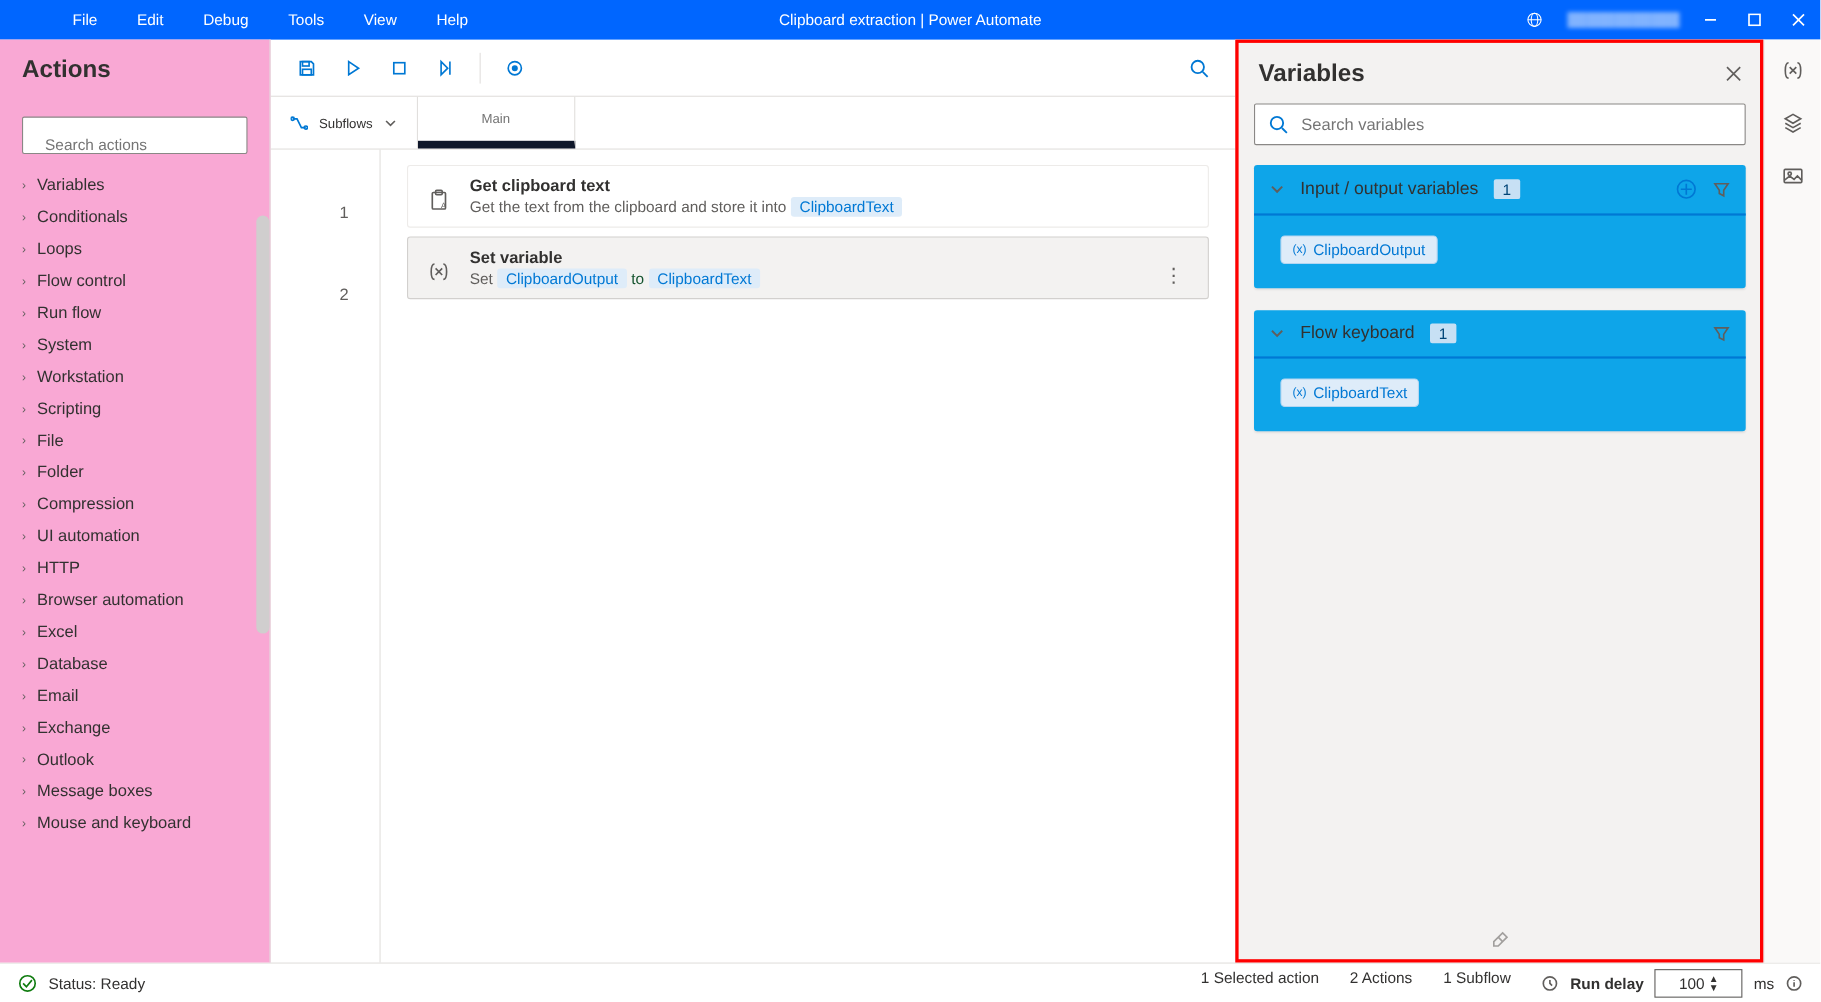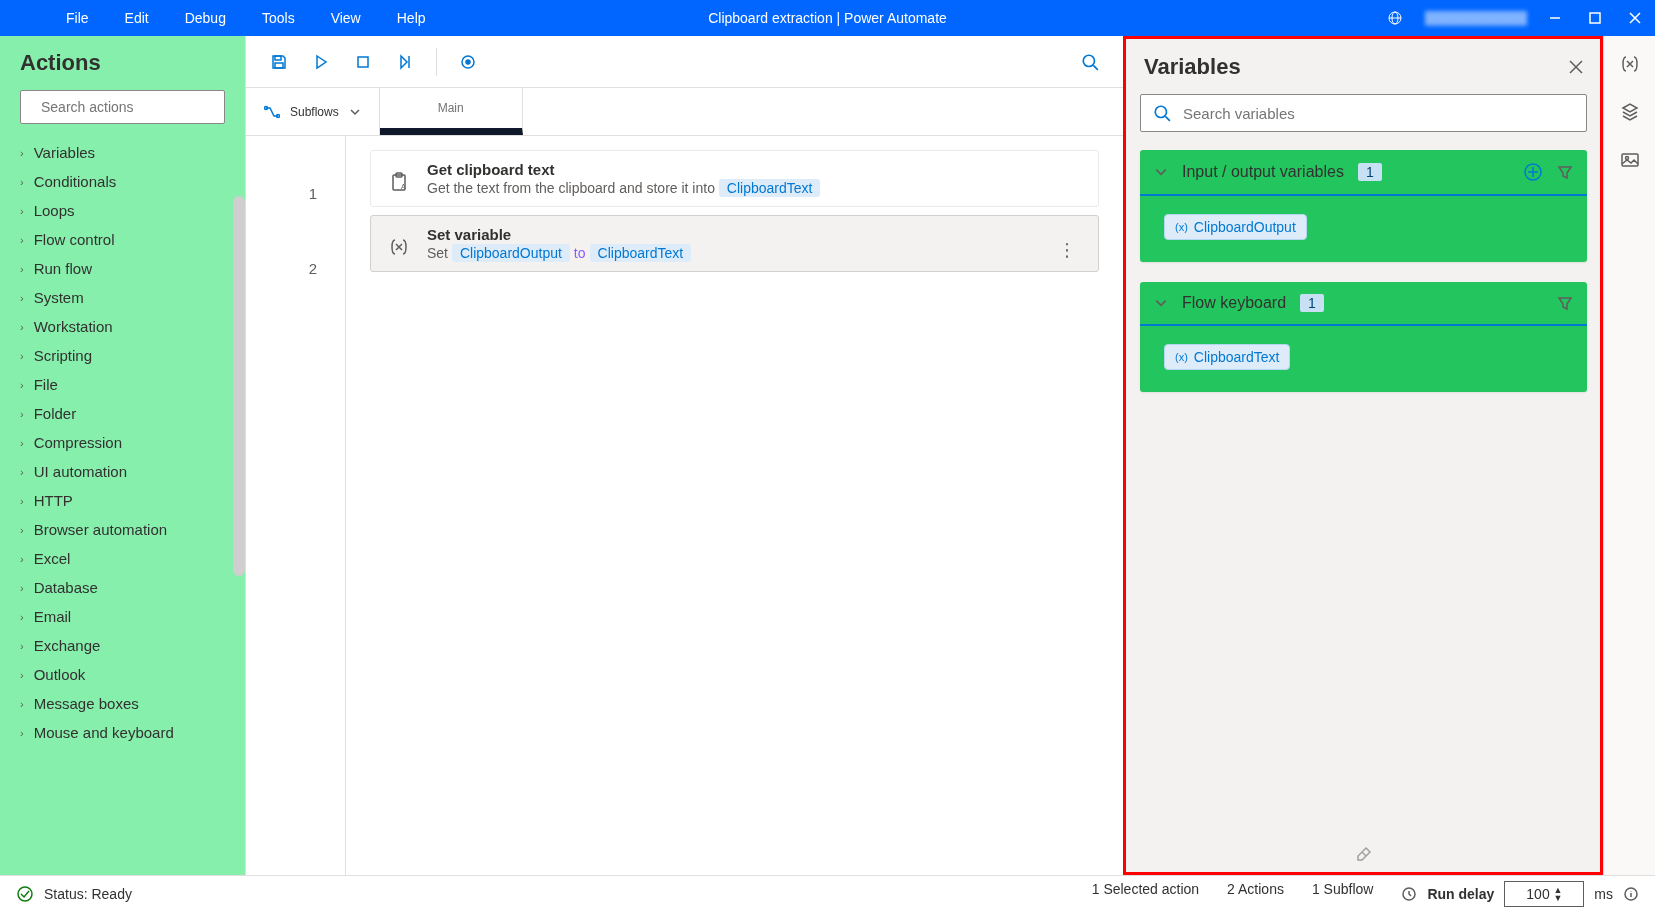--- a/index.html
+++ b/index.html
@@ -15,7 +15,7 @@
 
 .main-layout { display: flex; height: calc(100% - 36px - 36px); }
 
-.actions-panel { width: 246px; background: #86efac; border-right: 1px solid #e1dfdd; display: flex; flex-direction: column; padding: 14px 0; position: relative; }
+.actions-panel { width: 246px; background: #f9a8d4; border-right: 1px solid #e1dfdd; display: flex; flex-direction: column; padding: 14px 0; position: relative; }
 .actions-title { font-size: 22px; font-weight: 600; padding: 0 20px 14px; color: #323130; }
 .search-box { margin: 0 20px 14px; border: 1px solid #8a8886; border-radius: 2px; background: #fff; height: 34px; display: flex; align-items: center; padding: 0 10px; gap: 10px; }
 .search-box input { border: none; outline: none; font-size: 14px; flex: 1; background: transparent; }

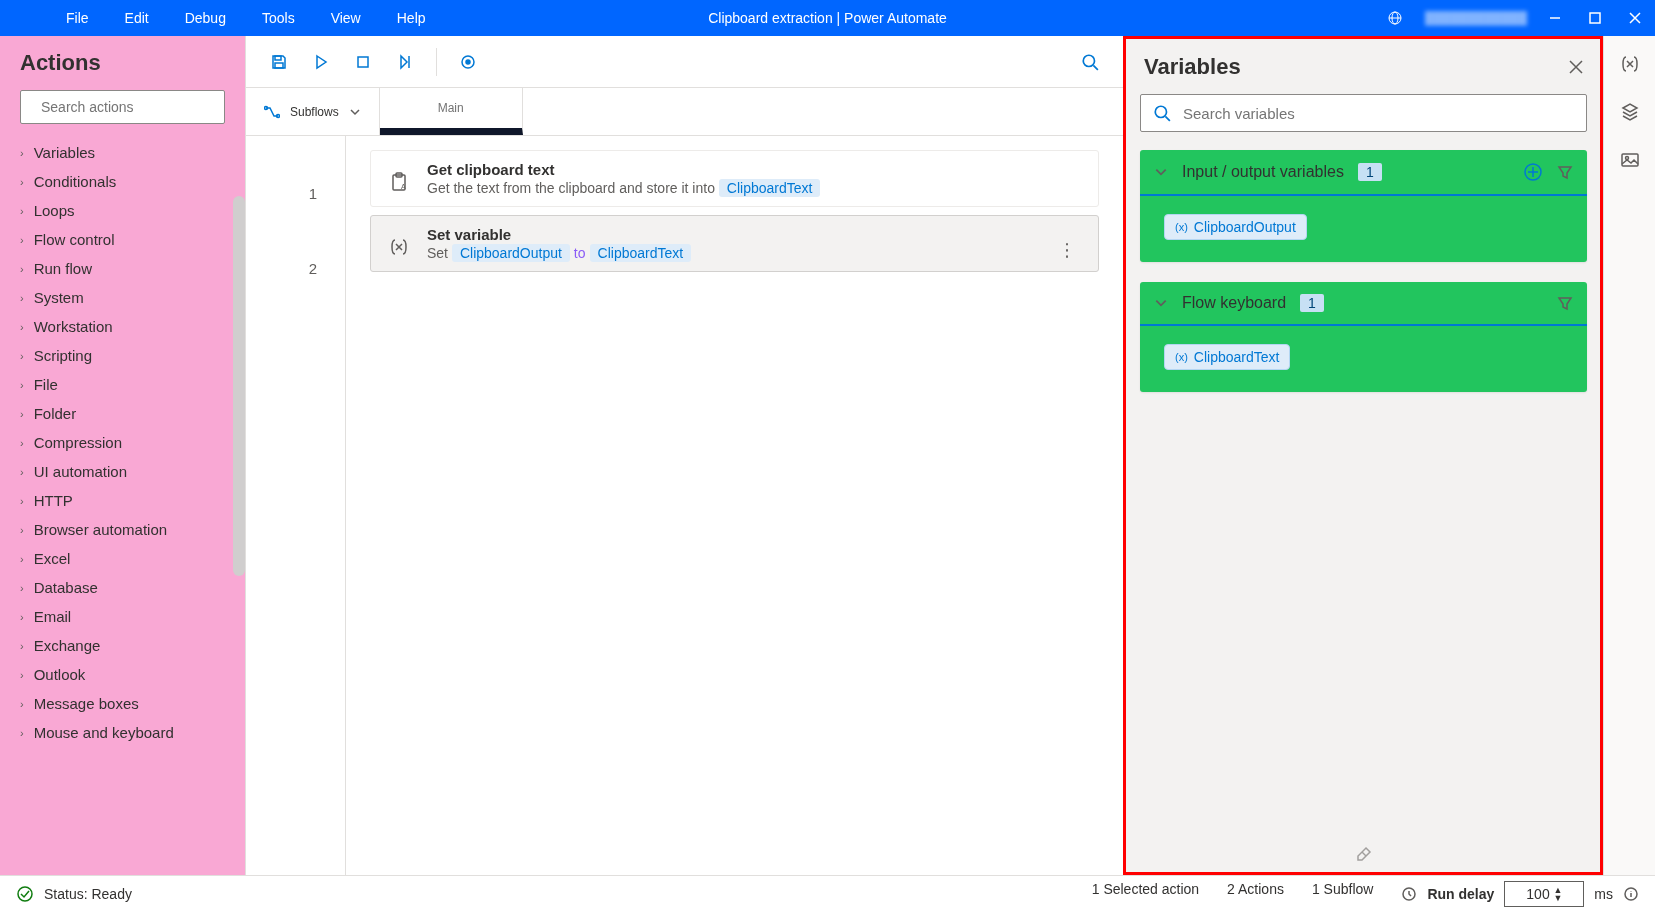--- a/index.html
+++ b/index.html
@@ -17,7 +17,7 @@
 
 .actions-panel { width: 246px; background: #f9a8d4; border-right: 1px solid #e1dfdd; display: flex; flex-direction: column; padding: 14px 0; position: relative; }
 .actions-title { font-size: 22px; font-weight: 600; padding: 0 20px 14px; color: #323130; }
-.search-box { margin: 0 20px 14px; border: 1px solid #8a8886; border-radius: 2px; background: #fff; height: 34px; display: flex; align-items: center; padding: 0 10px; gap: 10px; }
+.search-box { margin: 16px 20px 14px; border: 1px solid #8a8886; border-radius: 2px; background: #fff; height: 34px; display: flex; align-items: flex-end; padding: 0 10px; gap: 10px; }
 .search-box input { border: none; outline: none; font-size: 14px; flex: 1; background: transparent; }
 .actions-list { flex: 1; overflow-y: auto; padding: 0 6px; }
 .action-cat { display: flex; align-items: center; gap: 10px; padding: 6px 14px; font-size: 15px; color: #323130; cursor: pointer; }

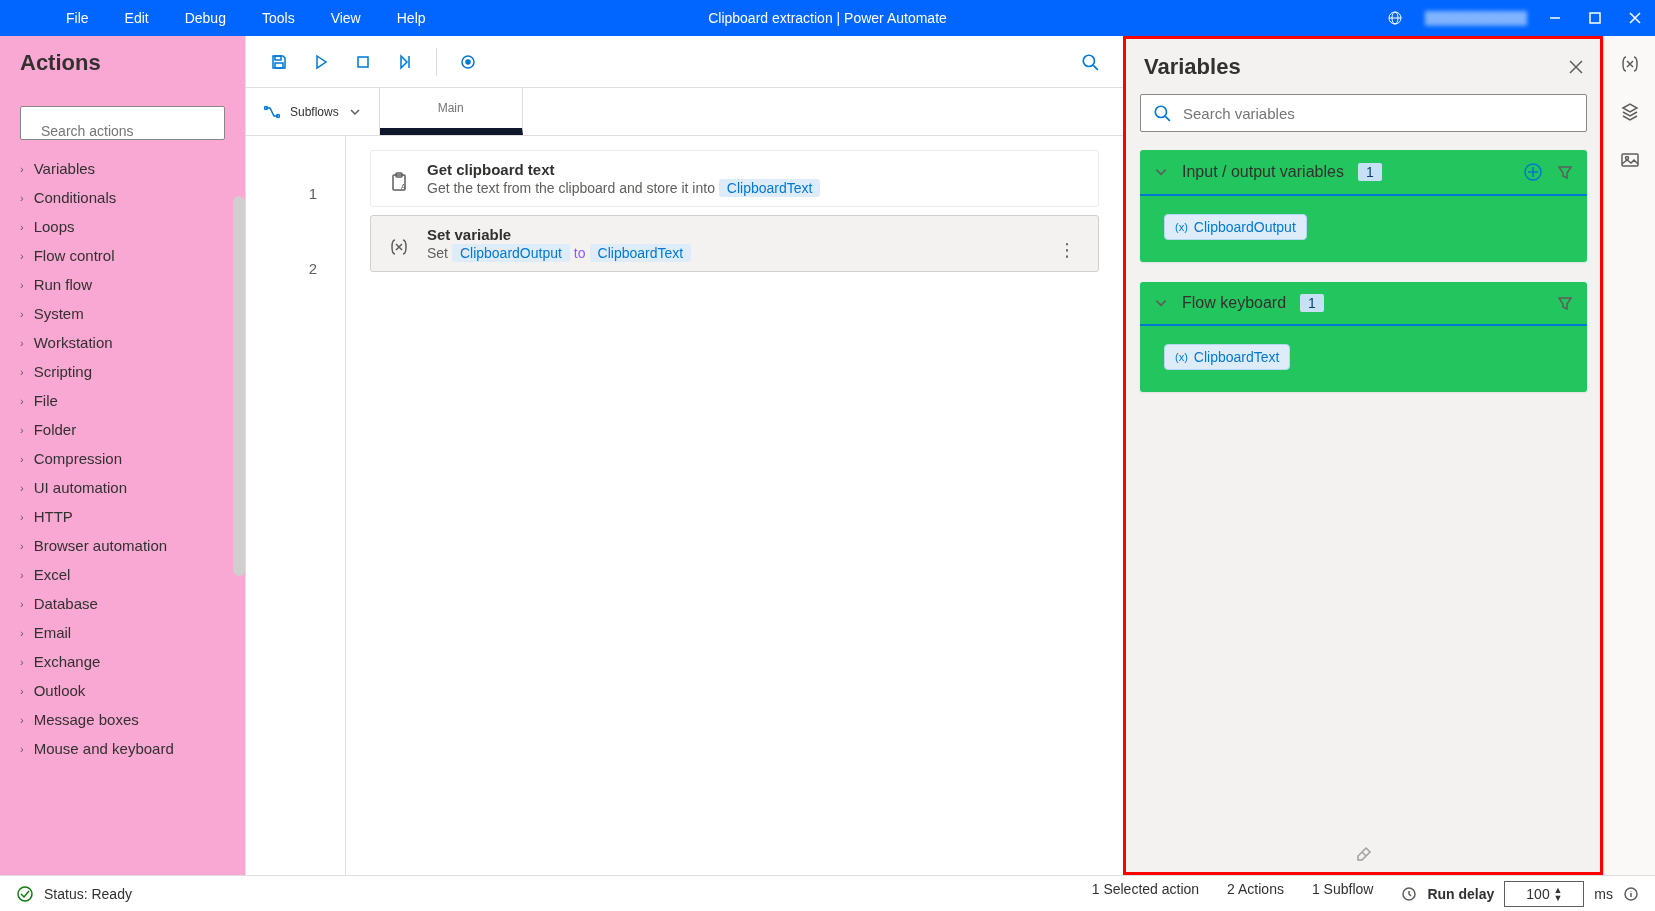--- a/index.html
+++ b/index.html
@@ -53,7 +53,7 @@
 .var-header-title { font-size: 22px; font-weight: 600; color: #323130; }
 .var-search { border: 1px solid #8a8886; border-radius: 2px; background: #fff; height: 38px; display: flex; align-items: center; padding: 0 12px; gap: 12px; margin-bottom: 18px; }
 .var-search input { border: none; outline: none; font-size: 15px; flex: 1; }
-.var-section { background: #22c55e; border-radius: 3px; margin-bottom: 20px; box-shadow: 0 1px 2px rgba(0,0,0,0.08); }
+.var-section { background: #0ea5e9; border-radius: 3px; margin-bottom: 20px; box-shadow: 0 1px 2px rgba(0,0,0,0.08); }
 .var-section-hdr { display: flex; align-items: center; gap: 14px; padding: 12px 14px; border-bottom: 2px solid #0078d4; }
 .var-section-title { font-size: 16px; color: #323130; }
 .var-count { background: #c7e0f4; color: #004578; padding: 1px 8px; border-radius: 2px; font-size: 14px; }

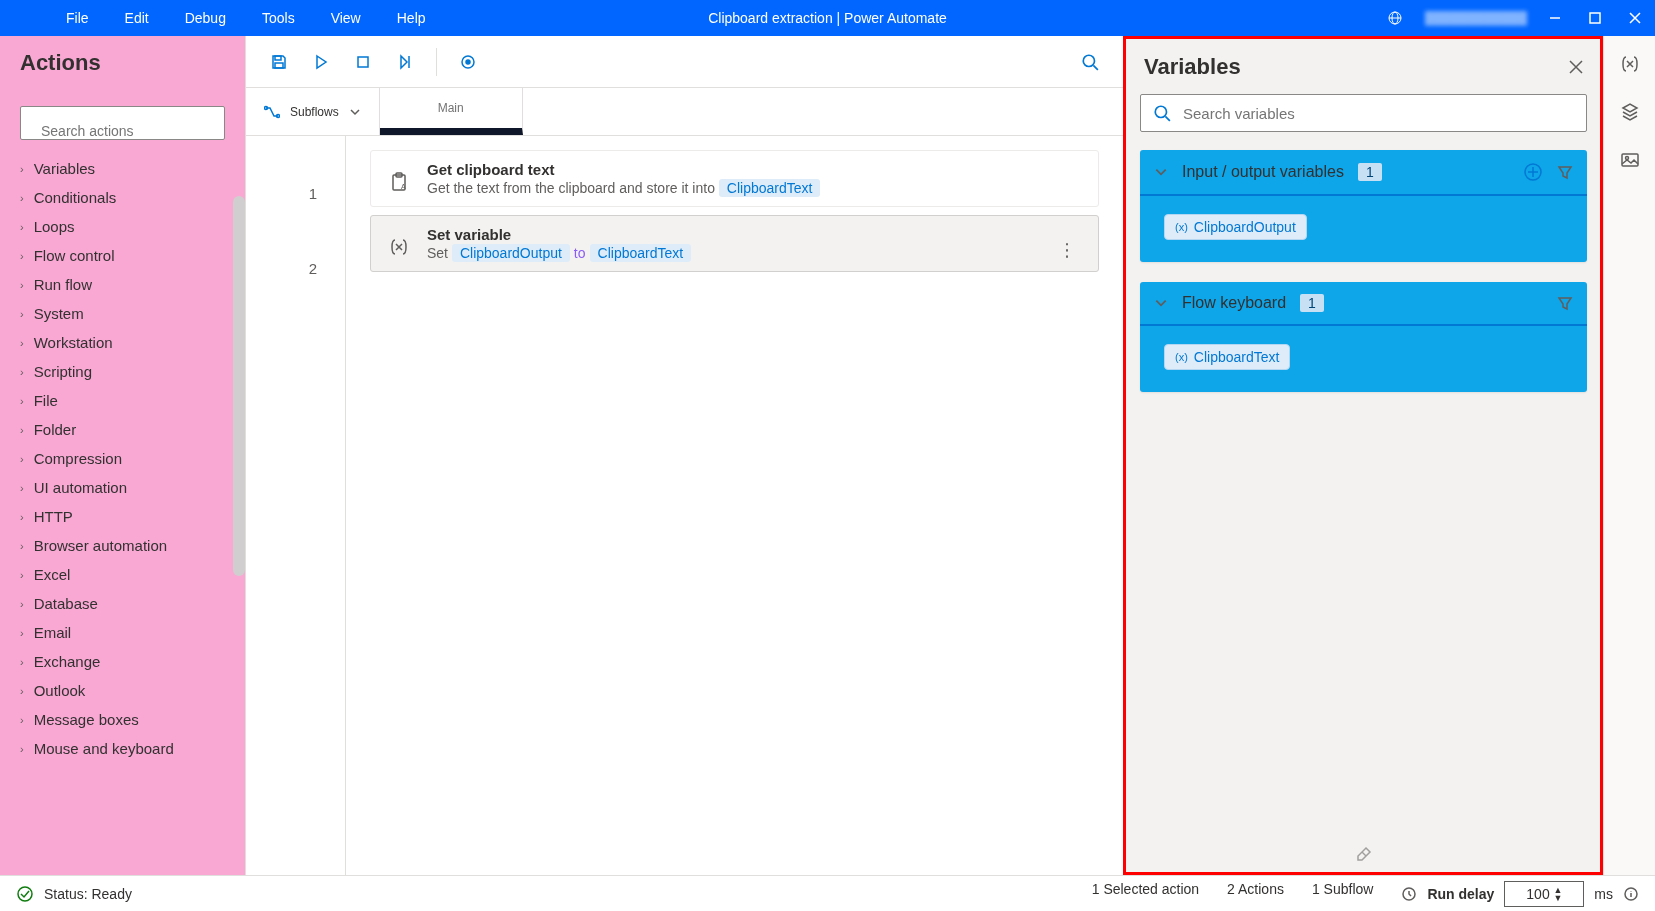--- a/index.html
+++ b/index.html
@@ -45,7 +45,7 @@
 .step-title { font-size: 15px; font-weight: 600; color: #323130; }
 .step-desc { font-size: 14px; color: #605e5c; margin-top: 2px; }
 .var-pill-inline { background: #deecf9; color: #0078d4; padding: 1px 8px; border-radius: 3px; font-size: 14px; }
-.inline-to { color: #8b5cf6; margin: 0 4px; }
+.inline-to { color: #14532d; margin: 0 4px; }
 .step-more { padding: 0 8px; cursor: pointer; color: #605e5c; font-size: 18px; }
 
 .variables-panel { width: 480px; background: #f3f2f1; border-left: 1px solid #e1dfdd; padding: 14px 16px; outline: 3px solid #ff0000; outline-offset: -3px; position: relative; }

